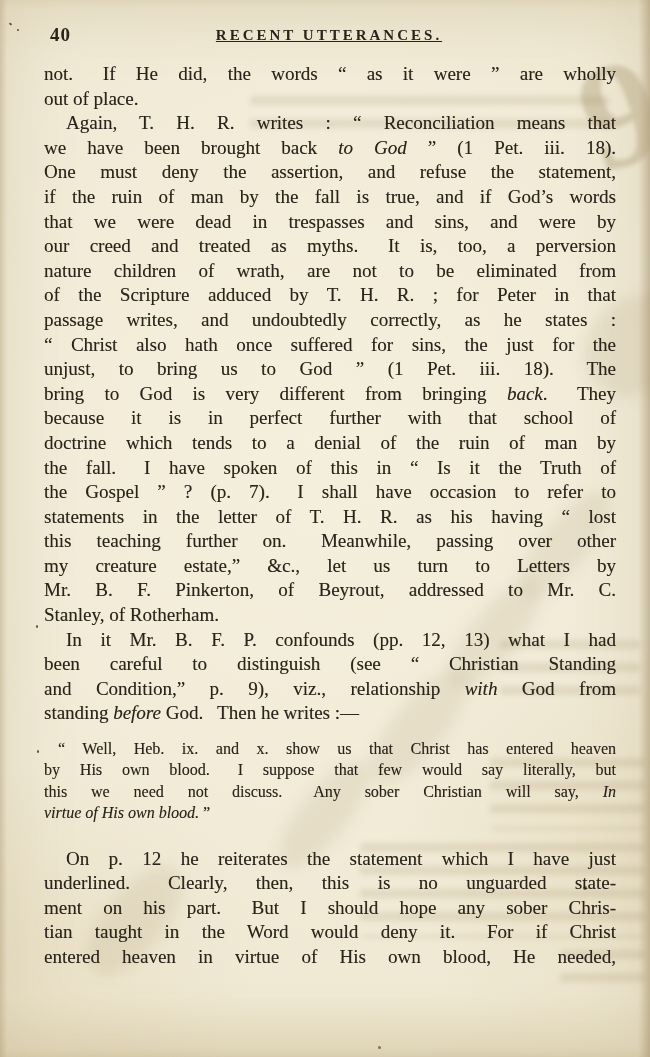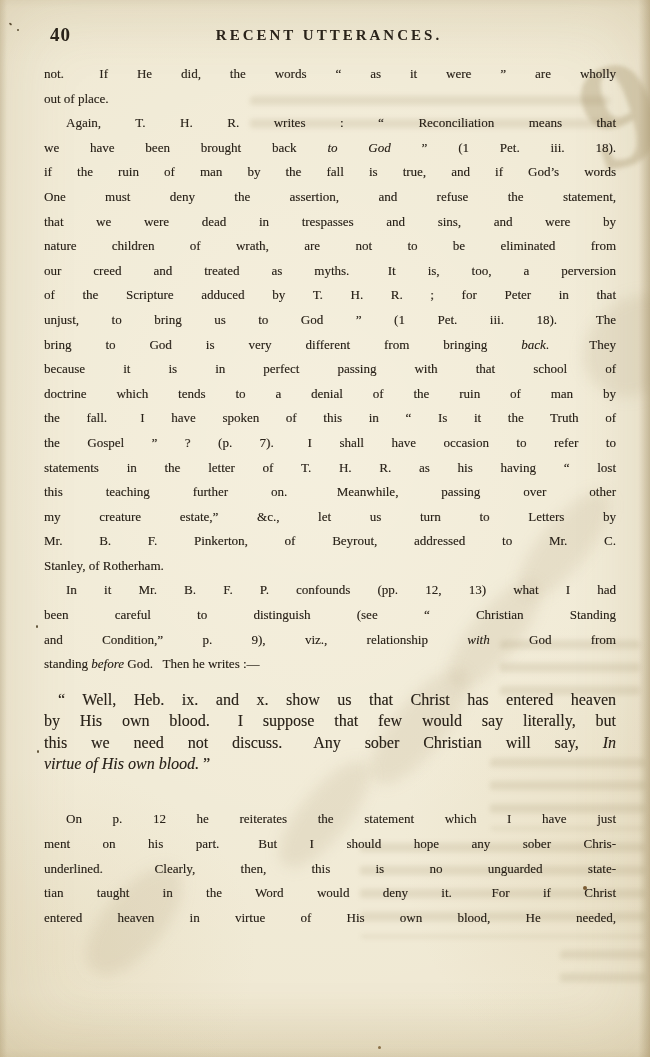--- a/index.html
+++ b/index.html
@@ -27,7 +27,7 @@
   .header{position:absolute;top:24px;left:44px;right:36px;height:26px;}
   .page-number{position:absolute;left:6px;top:0;font-size:19px;font-weight:700;letter-spacing:1px;}
   .running-title{position:absolute;left:0;right:0;top:3px;text-align:center;
-    font-size:15px;font-weight:700;letter-spacing:3px;}
+    font-size:15px;font-weight:700;letter-spacing:3px;text-decoration:underline;}
 
   
   .body-text{position:absolute;top:62px;left:44px;right:34px;

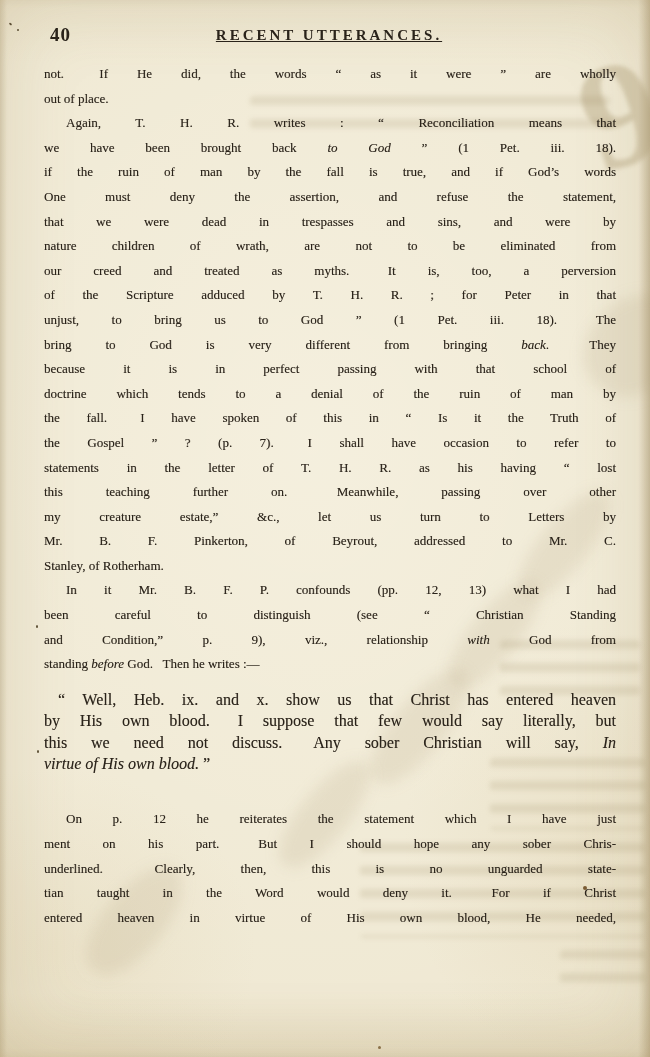--- a/index.html
+++ b/index.html
@@ -35,7 +35,7 @@
   .para{margin:0;}
   .para.quote{margin:12px 0 33px 0;}
   .line{
-    font-size:13px;line-height:24.6px;
+    font-size:19px;line-height:24.6px;
     text-align:justify;text-align-last:justify;
     white-space:normal;
   }

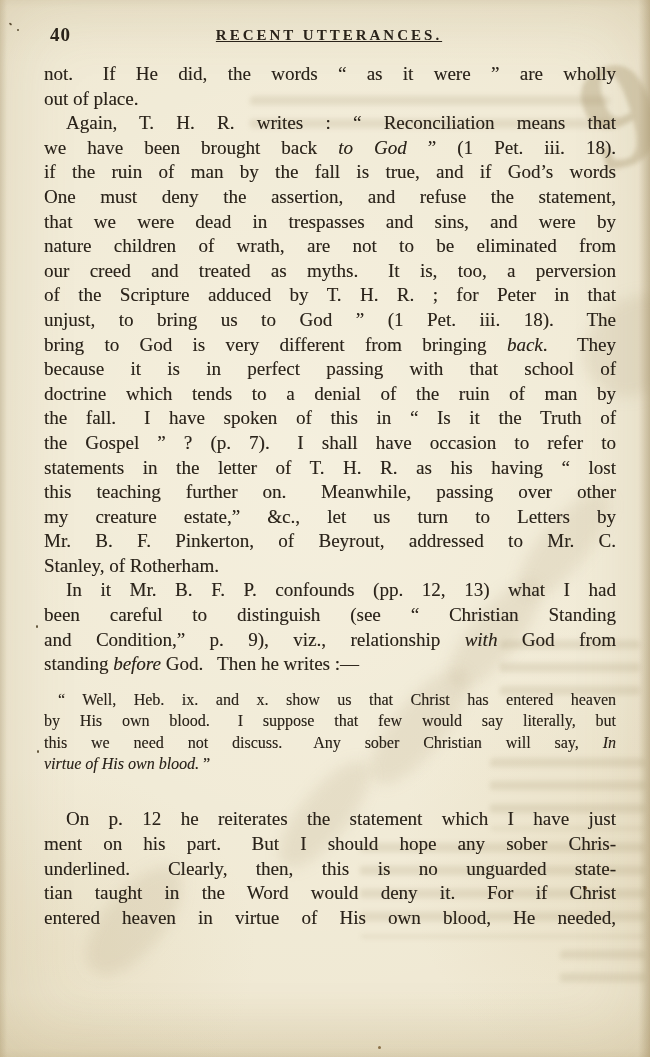--- a/index.html
+++ b/index.html
@@ -109,8 +109,8 @@
       <div class="para body">
         <div class="line first">Again, T. H. R. writes : “ Reconciliation means that</div>
         <div class="line">we have been brought back <i>to God</i> ” (1 Pet. iii. 18).</div>
+        <div class="line">One must deny the assertion, and refuse the statement,</div>
         <div class="line">if the ruin of man by the fall is true, and if God’s words</div>
-        <div class="line">One must deny the assertion, and refuse the statement,</div>
         <div class="line">that we were dead in trespasses and sins, and were by</div>
         <div class="line">nature children of wrath, are not to be eliminated from</div>
         <div class="line">our creed and treated as myths.  It is, too, a perversion</div>

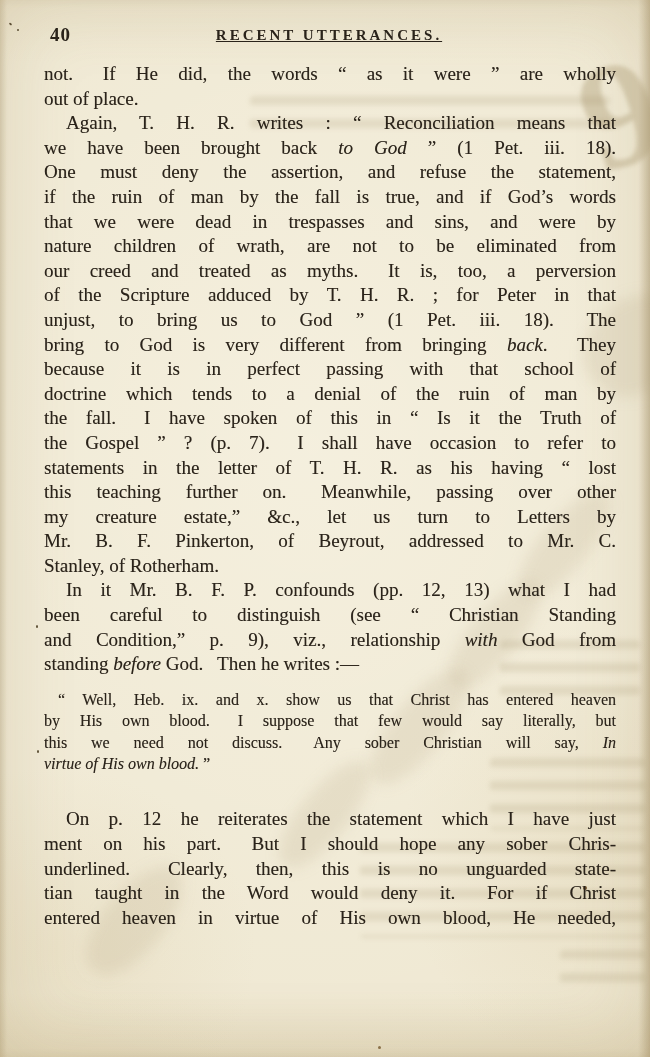--- a/index.html
+++ b/index.html
@@ -112,8 +112,8 @@
         <div class="line">One must deny the assertion, and refuse the statement,</div>
         <div class="line">if the ruin of man by the fall is true, and if God’s words</div>
         <div class="line">that we were dead in trespasses and sins, and were by</div>
+        <div class="line">our creed and treated as myths.  It is, too, a perversion</div>
         <div class="line">nature children of wrath, are not to be eliminated from</div>
-        <div class="line">our creed and treated as myths.  It is, too, a perversion</div>
         <div class="line">of the Scripture adduced by T. H. R. ; for Peter in that</div>
         <div class="line">unjust, to bring us to God ” (1 Pet. iii. 18).  The</div>
         <div class="line">bring to God is very different from bringing <i>back</i>.  They</div>

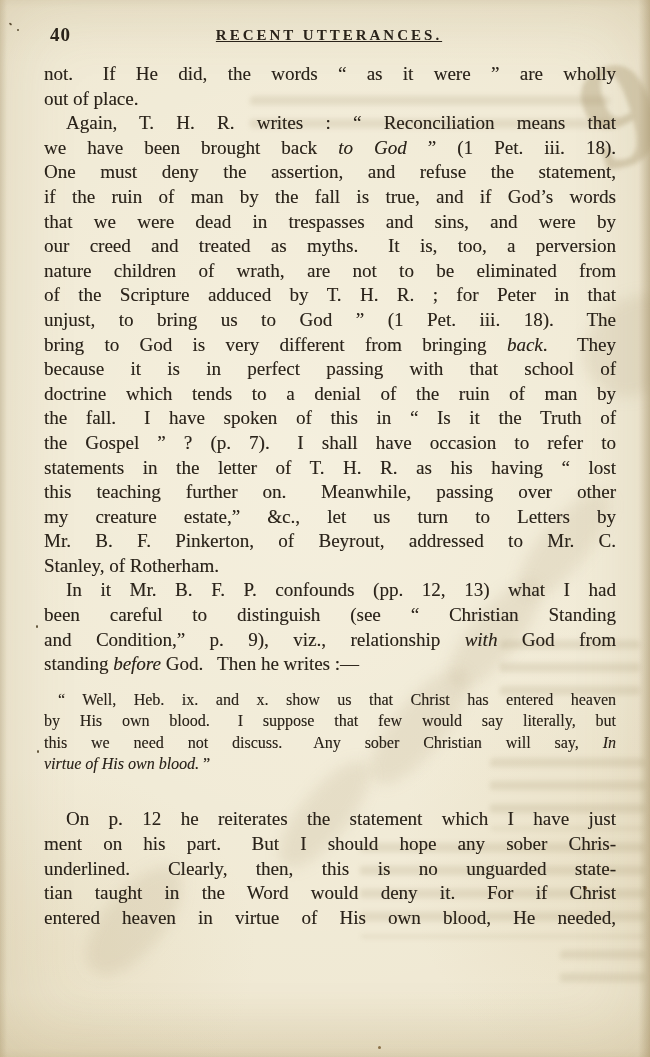--- a/index.html
+++ b/index.html
@@ -115,6 +115,7 @@
         <div class="line">our creed and treated as myths.  It is, too, a perversion</div>
         <div class="line">nature children of wrath, are not to be eliminated from</div>
         <div class="line">of the Scripture adduced by T. H. R. ; for Peter in that</div>
+        <div class="line">passage writes, and undoubtedly correctly, as he states :</div>
         <div class="line">unjust, to bring us to God ” (1 Pet. iii. 18).  The</div>
         <div class="line">bring to God is very different from bringing <i>back</i>.  They</div>
         <div class="line">because it is in perfect passing with that school of</div>

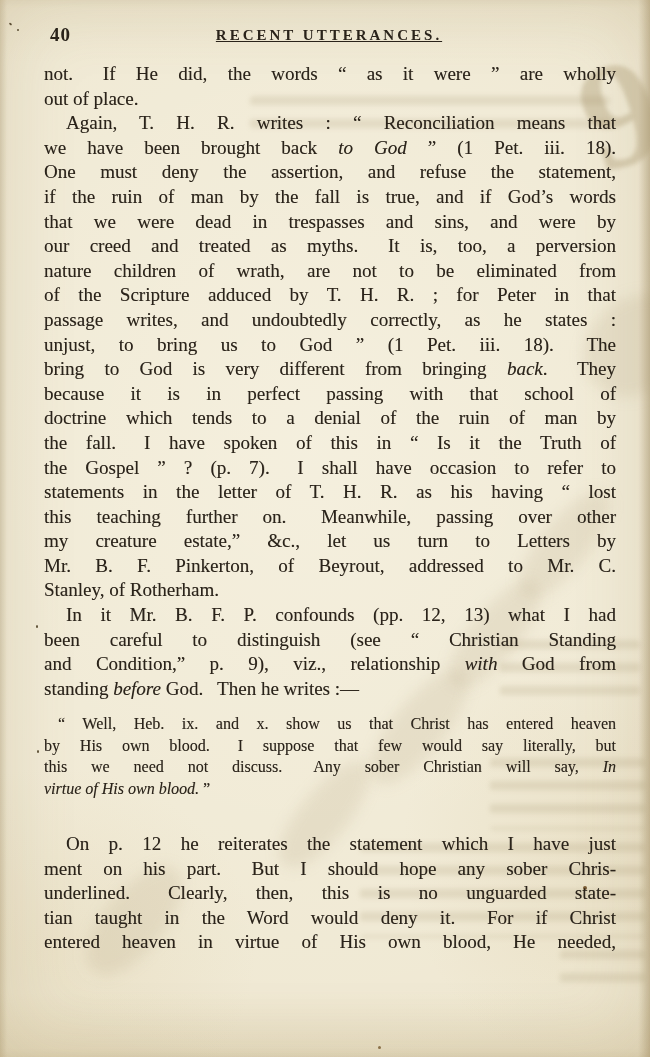--- a/index.html
+++ b/index.html
@@ -116,6 +116,7 @@
         <div class="line">nature children of wrath, are not to be eliminated from</div>
         <div class="line">of the Scripture adduced by T. H. R. ; for Peter in that</div>
         <div class="line">passage writes, and undoubtedly correctly, as he states :</div>
+        <div class="line">“ Christ also hath once suffered for sins, the just for the</div>
         <div class="line">unjust, to bring us to God ” (1 Pet. iii. 18).  The</div>
         <div class="line">bring to God is very different from bringing <i>back</i>.  They</div>
         <div class="line">because it is in perfect passing with that school of</div>

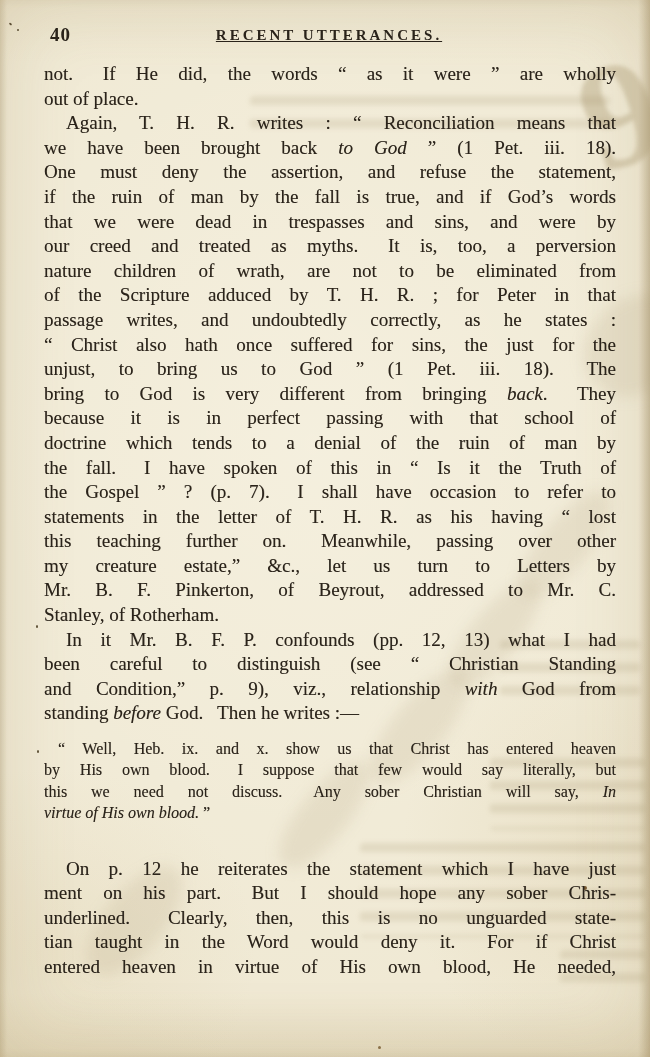--- a/index.html
+++ b/index.html
@@ -119,7 +119,7 @@
         <div class="line">“ Christ also hath once suffered for sins, the just for the</div>
         <div class="line">unjust, to bring us to God ” (1 Pet. iii. 18).  The</div>
         <div class="line">bring to God is very different from bringing <i>back</i>.  They</div>
-        <div class="line">because it is in perfect passing with that school of</div>
+        <div class="line">because it is in perfect further with that school of</div>
         <div class="line">doctrine which tends to a denial of the ruin of man by</div>
         <div class="line">the fall.  I have spoken of this in “ Is it the Truth of</div>
         <div class="line">the Gospel ” ? (p. 7).  I shall have occasion to refer to</div>

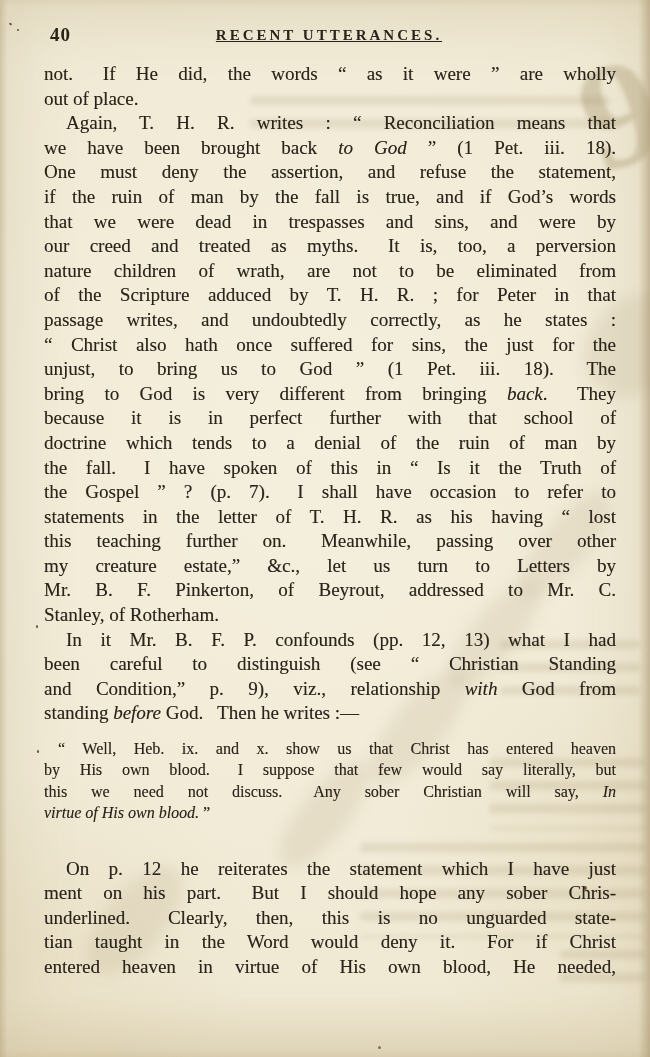--- a/index.html
+++ b/index.html
@@ -33,7 +33,7 @@
   .body-text{position:absolute;top:62px;left:44px;right:34px;
     text-shadow:0.3px 0.3px 0.4px rgba(42,35,26,0.35);}
   .para{margin:0;}
-  .para.quote{margin:12px 0 33px 0;}
+  .para.quote{margin:12px 0 23px 0;}
   .line{
     font-size:19px;line-height:24.6px;
     text-align:justify;text-align-last:justify;

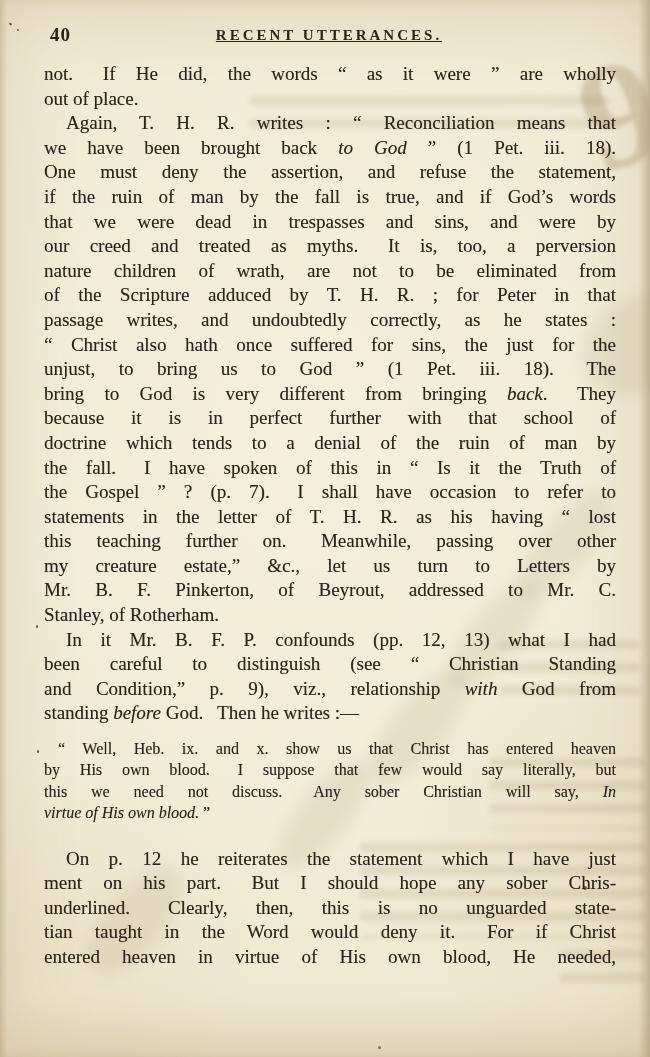--- a/index.html
+++ b/index.html
@@ -143,8 +143,8 @@
       </div>
       <div class="para body">
         <div class="line first">On p. 12 he reiterates the statement which I have just</div>
+        <div class="line">underlined.  Clearly, then, this is no unguarded state-</div>
         <div class="line">ment on his part.  But I should hope any sober Chris-</div>
-        <div class="line">underlined.  Clearly, then, this is no unguarded state-</div>
         <div class="line">tian taught in the Word would deny it.  For if Christ</div>
         <div class="line">entered heaven in virtue of His own blood, He needed,</div>
       </div>

